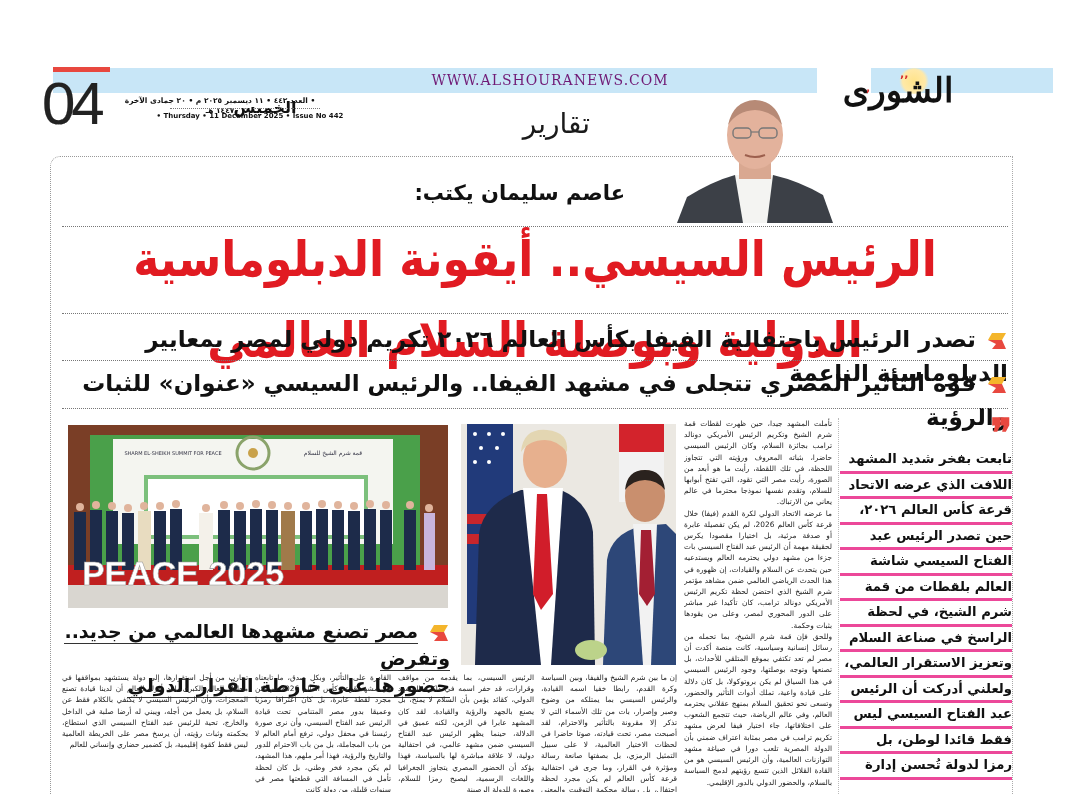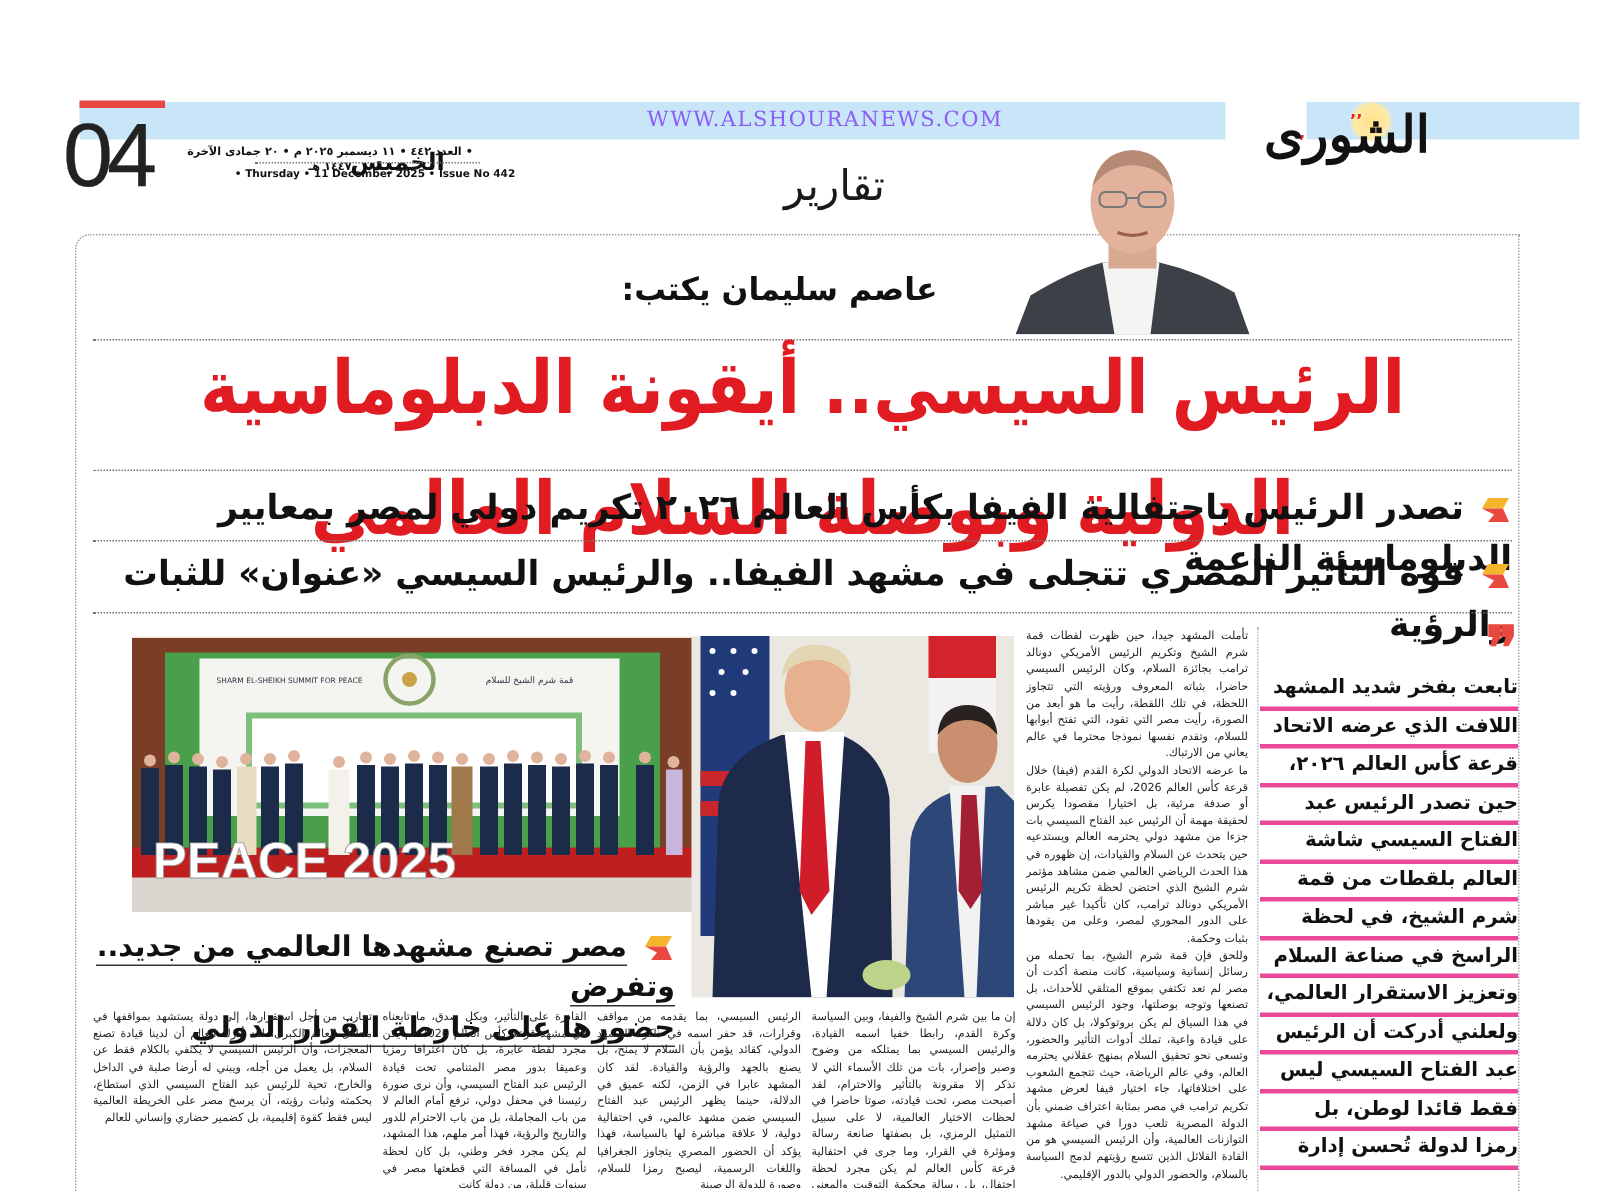--- a/index.html
+++ b/index.html
@@ -16,7 +16,7 @@
   .head-band-gap { left:817px; top:66px; width:54px; height:30px; background:#fff; }
   .weekday { left:200px; top:67px; width:130px; text-align:center; font-weight:bold; font-size:16px;
              direction:rtl; line-height:26px;margin-top:28px; }
-  .website { left:415px; top:68px; width:270px; text-align:center; color:#8b5cf6; font-family:"DejaVu Serif", serif;
+  .website { left:415px; top:68px; width:270px; text-align:center; color:#701a75; font-family:"DejaVu Serif", serif;
              font-size:14px; letter-spacing:1px; line-height:25px; }
   .date-ar { left:120px; top:96px; width:200px; text-align:center; direction:rtl; font-size:7.5px; font-weight:bold; line-height:10px; }
   .date-sep { left:170px; top:108px; width:150px; border-top:1px dotted #888; }

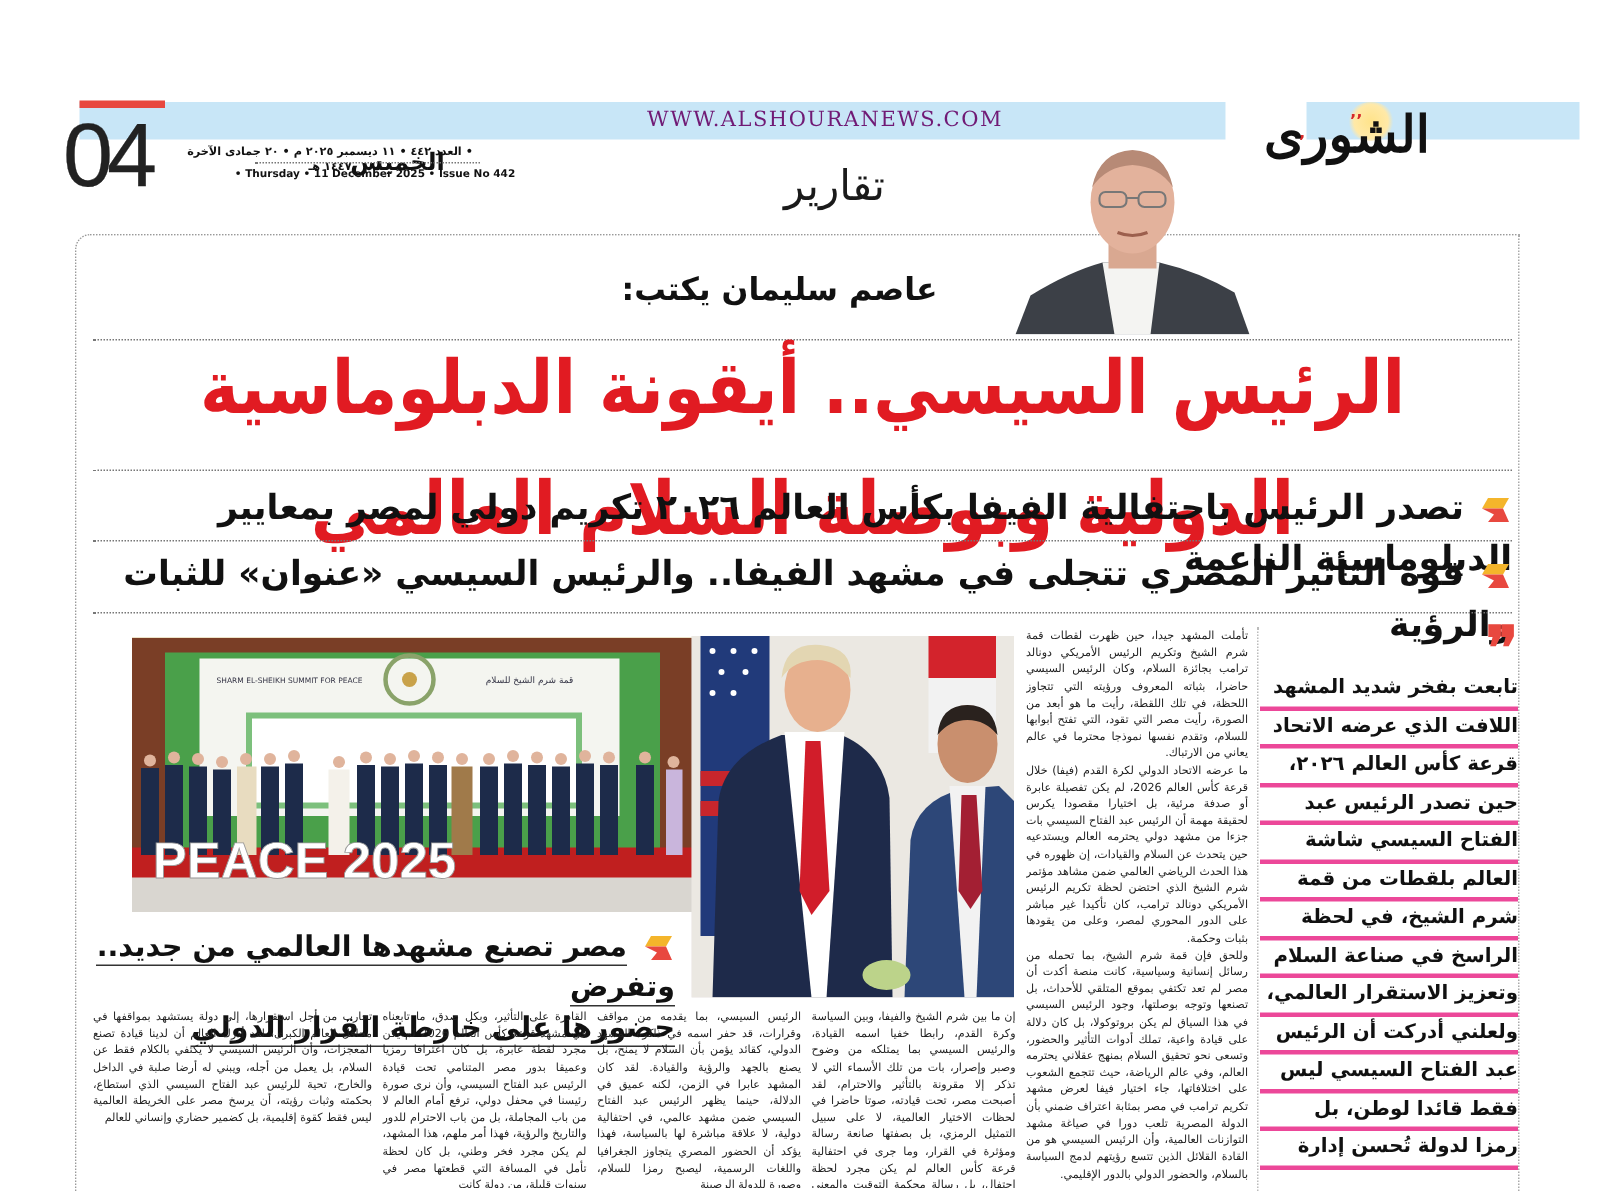--- a/index.html
+++ b/index.html
@@ -45,7 +45,7 @@
 
   
   .photo { overflow:hidden; }
-  .summit-photo { left:68px; top:425px; width:380px; height:183px; background:#fef9c3;margin-left:20px; }
+  .summit-photo { left:68px; top:425px; width:380px; height:183px; background:#fef9c3; }
   .leaders-photo { left:461px; top:424px; width:215px; height:241px; background:#e9e6e1; }
 
   .caption { left:62px; top:618px; width:388px; direction:rtl; text-align:right; font-weight:bold;

